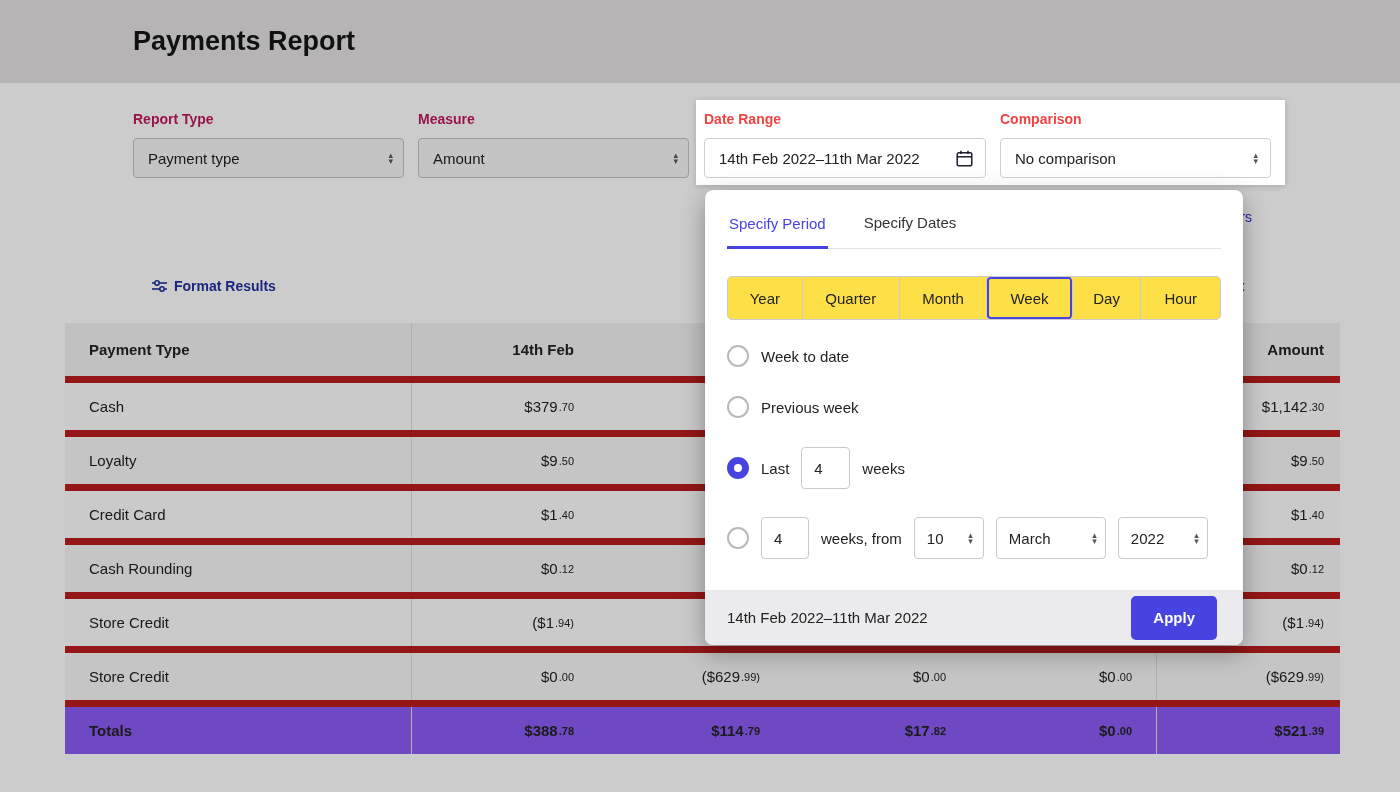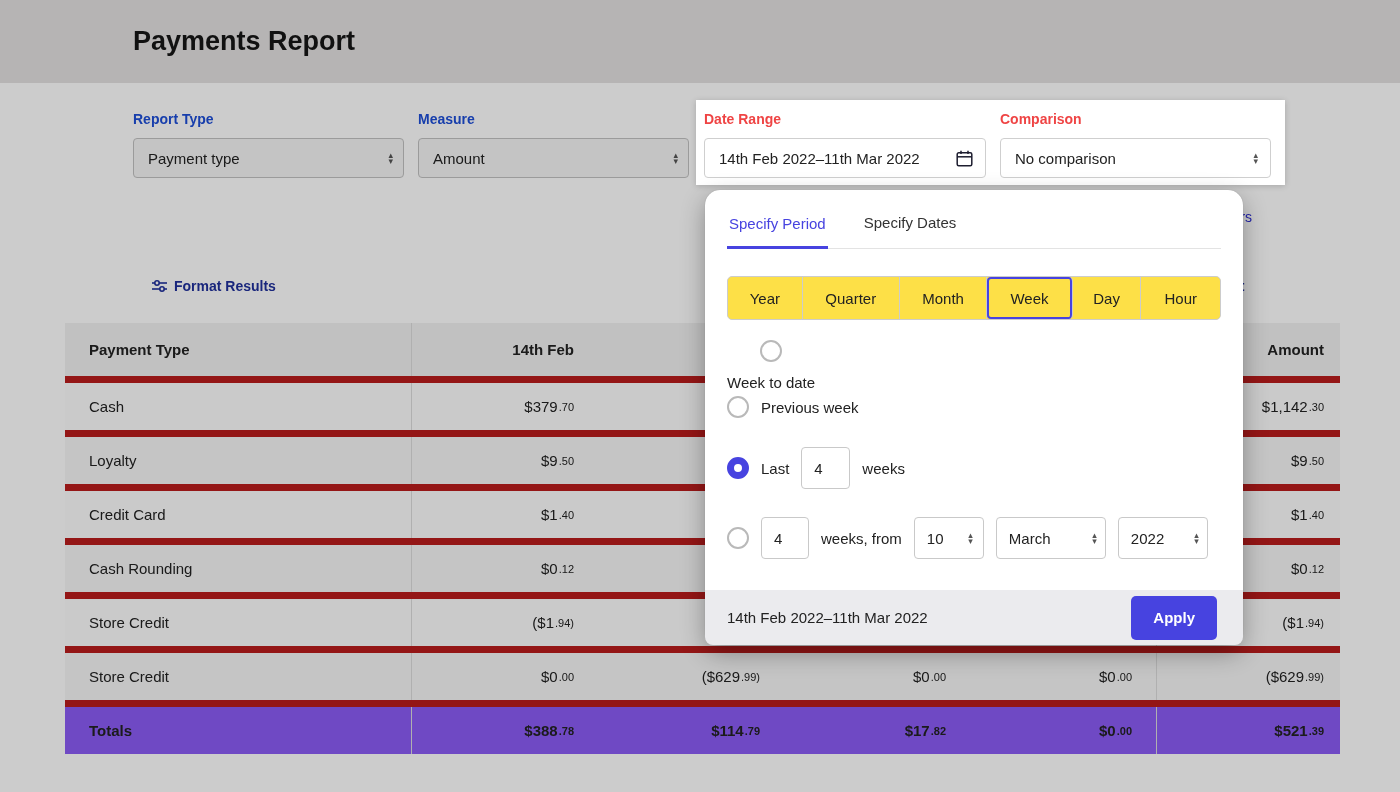--- a/index.html
+++ b/index.html
@@ -14,7 +14,7 @@
   .app-header{position:absolute;left:0;top:0;width:1400px;height:83px;background:#e4e2e2;display:flex;align-items:center;}
   .app-title{margin-left:133px;font-size:27px;font-weight:700;color:#161616;}
 
-  .flt-label{position:absolute;font-size:14px;font-weight:700;color:#1d4ed8;}
+  .flt-label{position:absolute;font-size:14px;font-weight:700;color:#be185d;}
   .select{position:absolute;height:40px;background:#f6f6f6;border:1px solid #c2c2c2;border-radius:4px;
           display:flex;align-items:center;padding:0 10px 0 14px;font-size:15px;color:#222;cursor:pointer;}
   .select .val{flex:1;}

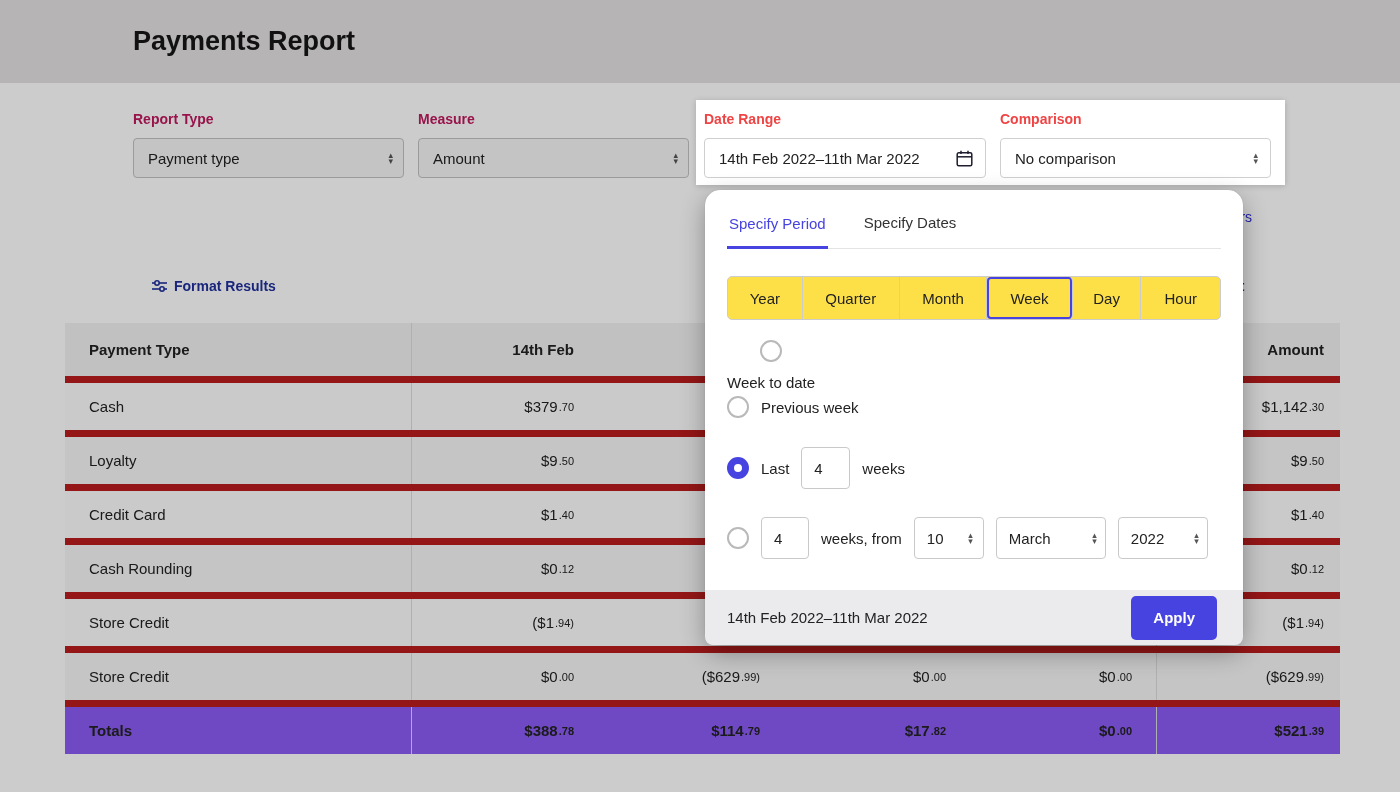--- a/index.html
+++ b/index.html
@@ -51,7 +51,7 @@
   .field .val{flex:1;}
 
   
-  .panel{position:absolute;left:705px;top:190px;width:538px;height:455px;background:#fff;border-radius:15px;
+  .panel{position:absolute;left:705px;top:190px;width:538px;height:455px;background:#fff;border-radius:8px;
          box-shadow:0 8px 24px rgba(0,0,0,0.32),0 0 1px rgba(0,0,0,0.25);z-index:60;}
   .tabs{position:absolute;top:0;left:22px;right:22px;height:59px;border-bottom:1px solid #e3e3e3;
         display:flex;align-items:flex-end;gap:34px;}

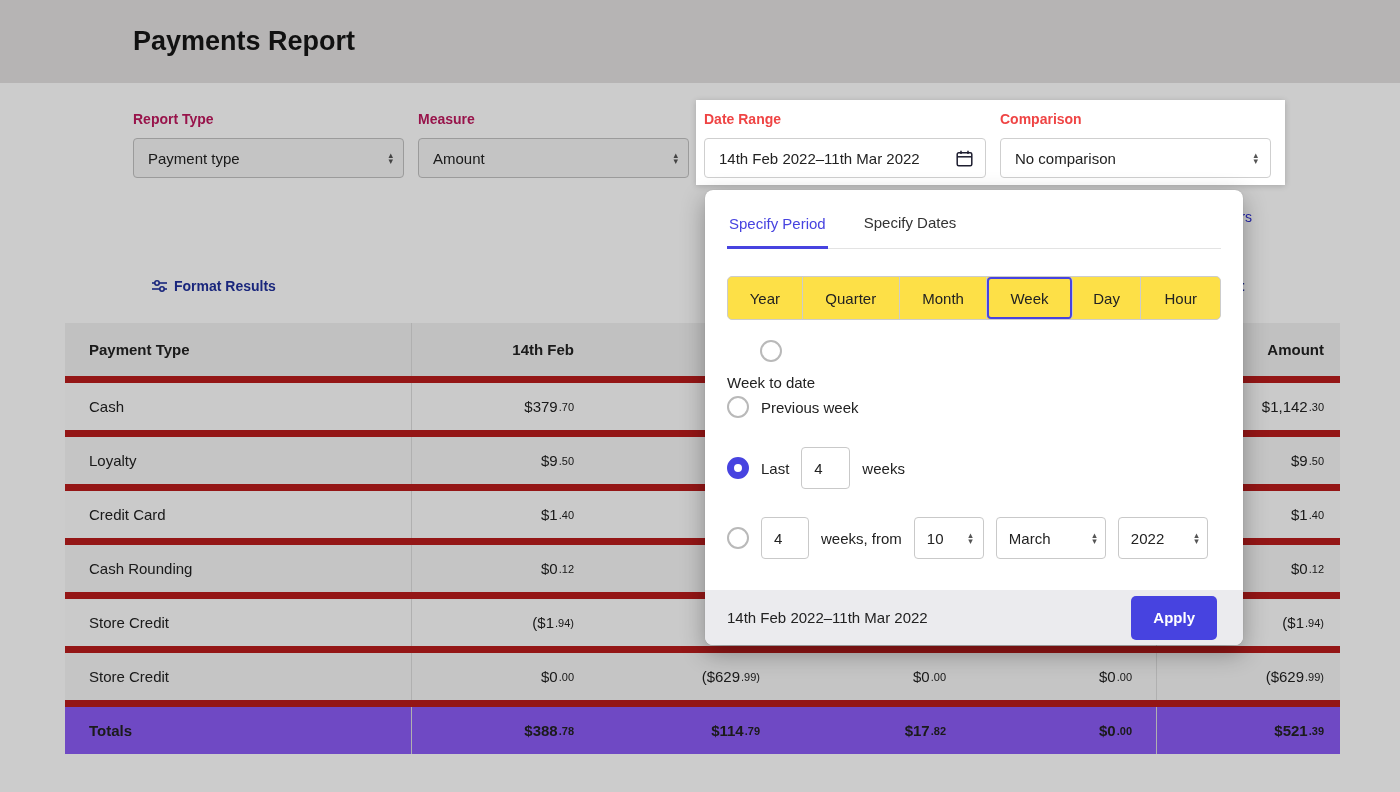--- a/index.html
+++ b/index.html
@@ -66,7 +66,7 @@
   .seg-btn.selected{box-shadow:inset 0 0 0 2px var(--accent);border-radius:4px;}
 
   .opt-row{position:absolute;left:22px;display:flex;align-items:center;gap:12px;font-size:15px;color:#222;}
-  .opt-row:nth-of-type(1){top:150px;height:32px;flex-direction:column;}
+  .opt-row:nth-of-type(1){top:150px;height:32px;}
   .opt-row:nth-of-type(2){top:201px;height:32px;}
   .opt-row:nth-of-type(3){top:257px;height:42px;}
   .opt-row:nth-of-type(4){top:327px;height:42px;}

